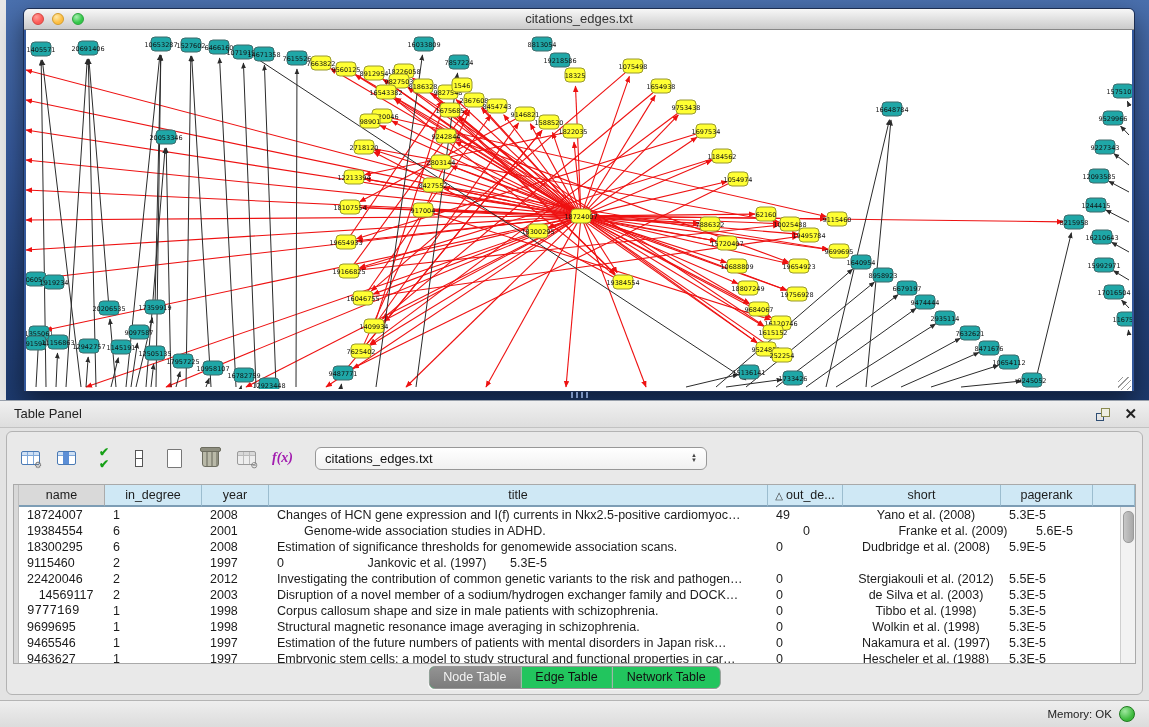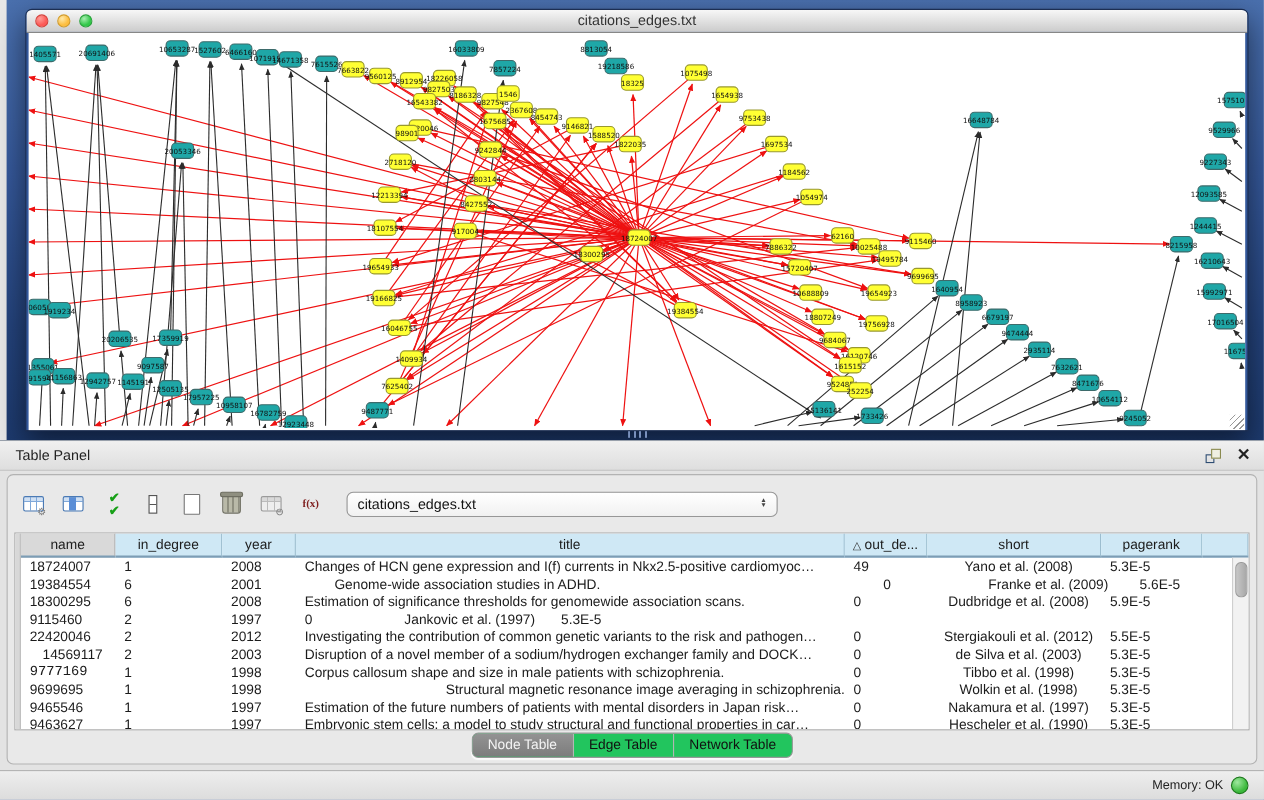--- a/index.html
+++ b/index.html
@@ -66,7 +66,7 @@
       background:repeating-linear-gradient(90deg,#b9b9a8 0 3px,#8f8f80 3px 5px);border:1px solid #6d6d60;}
   .trash::before{content:"";position:absolute;left:-3px;top:-3px;width:19px;height:3px;
       background:#8f8f80;border:1px solid #6d6d60;border-radius:2px;}
-  .fx{font-family:"Liberation Serif",serif;font-weight:bold;font-size:10px;color:#7f1d1d;}
+  .fx{font-family:"Liberation Serif",serif;font-style:italic;font-weight:bold;font-size:14px;color:#a21caf;}
   .combo{margin-left:10px;width:392px;height:23px;box-sizing:border-box;
     background:linear-gradient(#ffffff,#f1f1f1);border:1px solid #979797;border-radius:6px;
     font-size:13px;color:#111;display:flex;align-items:center;justify-content:space-between;

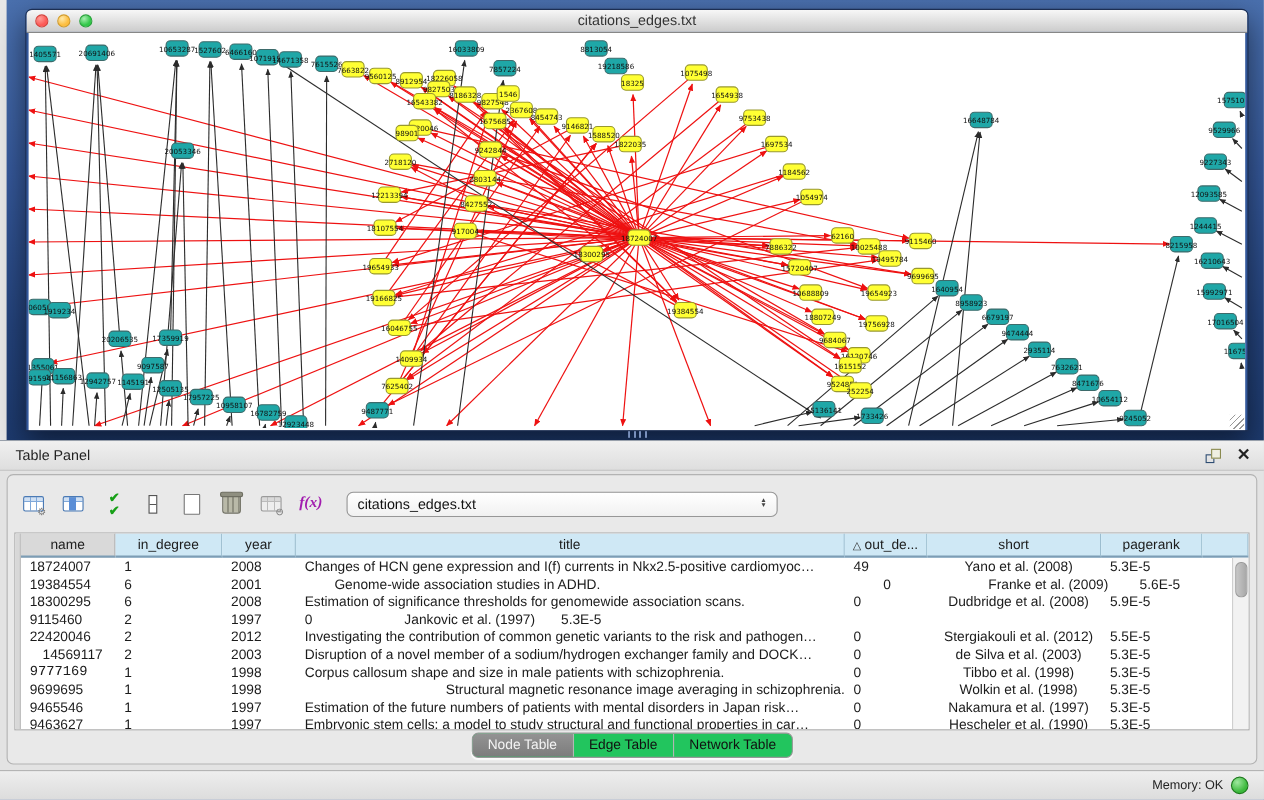--- a/index.html
+++ b/index.html
@@ -846,7 +846,7 @@
             <div class="td" style="width: 86px; text-align: left;">9699695</div>
             <div class="td" style="width: 97px; text-align: left;">1</div>
             <div class="td" style="width: 67px; text-align: left;">1998</div>
-            <div class="td" style="width: 499px; text-align: right;">Structural magnetic resonance image averaging in schizophrenia.</div>
+            <div class="td" style="width: 499px; text-align: left;">Structural magnetic resonance image averaging in schizophrenia.</div>
             <div class="td" style="width: 75px; text-align: left;">0</div>
             <div class="td" style="width: 158px; text-align: center;">Wolkin et al. (1998)</div>
             <div class="td" style="width: 92px; text-align: left;">5.3E-5</div>

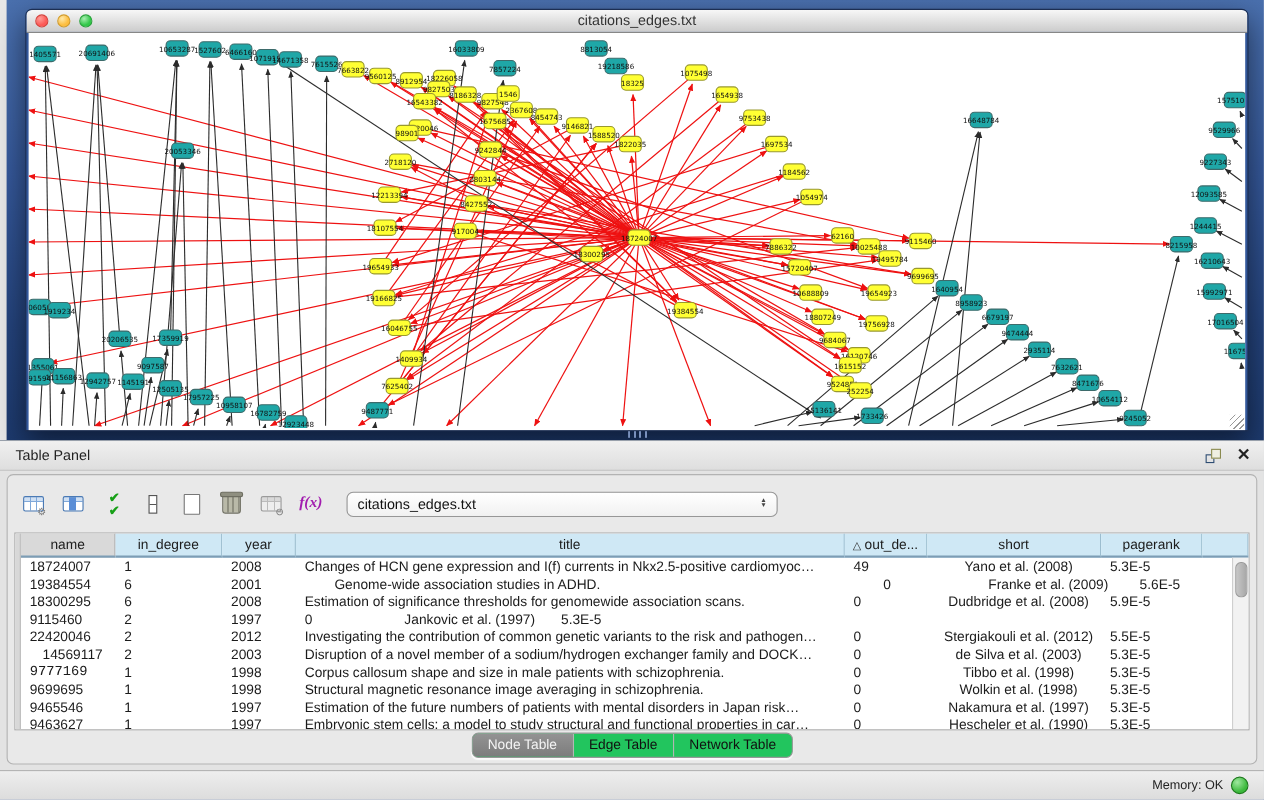--- a/index.html
+++ b/index.html
@@ -866,7 +866,7 @@
             <div class="td" style="width: 67px; text-align: left;">1997</div>
             <div class="td" style="width: 499px; text-align: left;">Embryonic stem cells: a model to study structural and functional properties in car…</div>
             <div class="td" style="width: 75px; text-align: left;">0</div>
-            <div class="td" style="width: 158px; text-align: center;">Hescheler et al. (1990)</div>
+            <div class="td" style="width: 158px; text-align: center;">Hescheler et al. (1988)</div>
             <div class="td" style="width: 92px; text-align: left;">5.3E-5</div>
           </div>
         </div>

